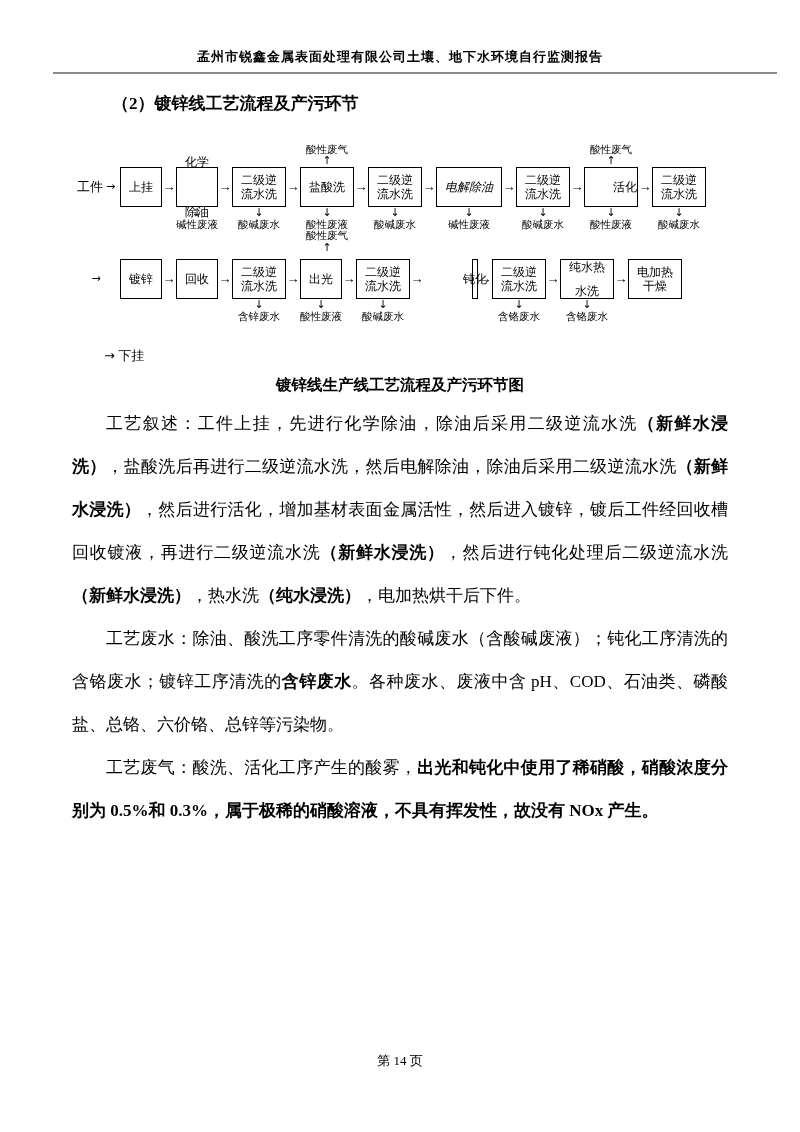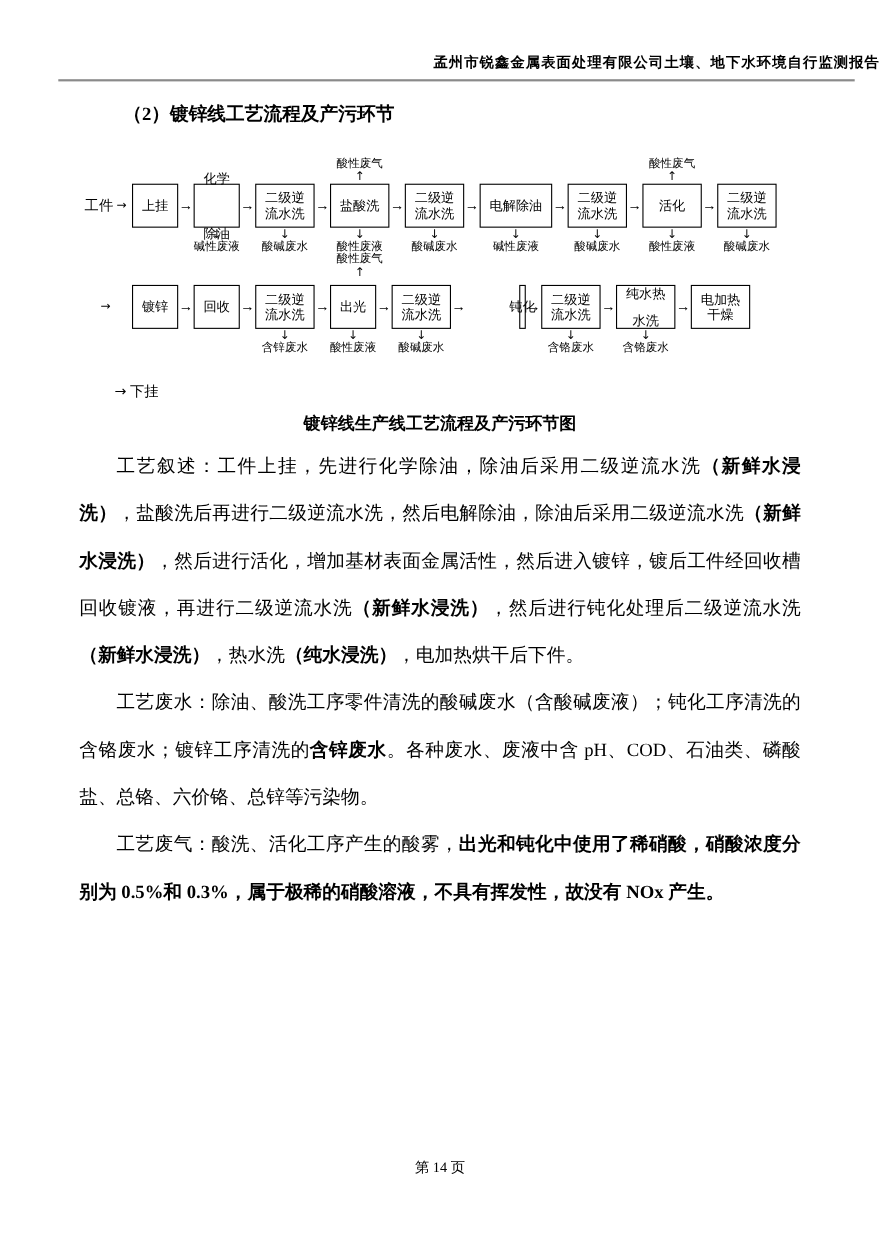--- a/index.html
+++ b/index.html
@@ -8,7 +8,7 @@
     font-family:"Liberation Serif","DejaVu Serif",serif; color:#000; overflow:hidden;
   }
   
-  .header-title { padding-top:48px; text-align:right; font-weight:bold; font-size:13px; letter-spacing:1px; }
+  .header-title { padding-top:48px; text-align:center; font-weight:bold; font-size:13px; letter-spacing:1px; }
   .header-rule { height:0; border-top:2.5px solid #8a8a8a; margin:6px 23px 0 53px; }
   
   .section-heading { margin:18px 0 0 112px; font-size:17px; font-weight:bold; }

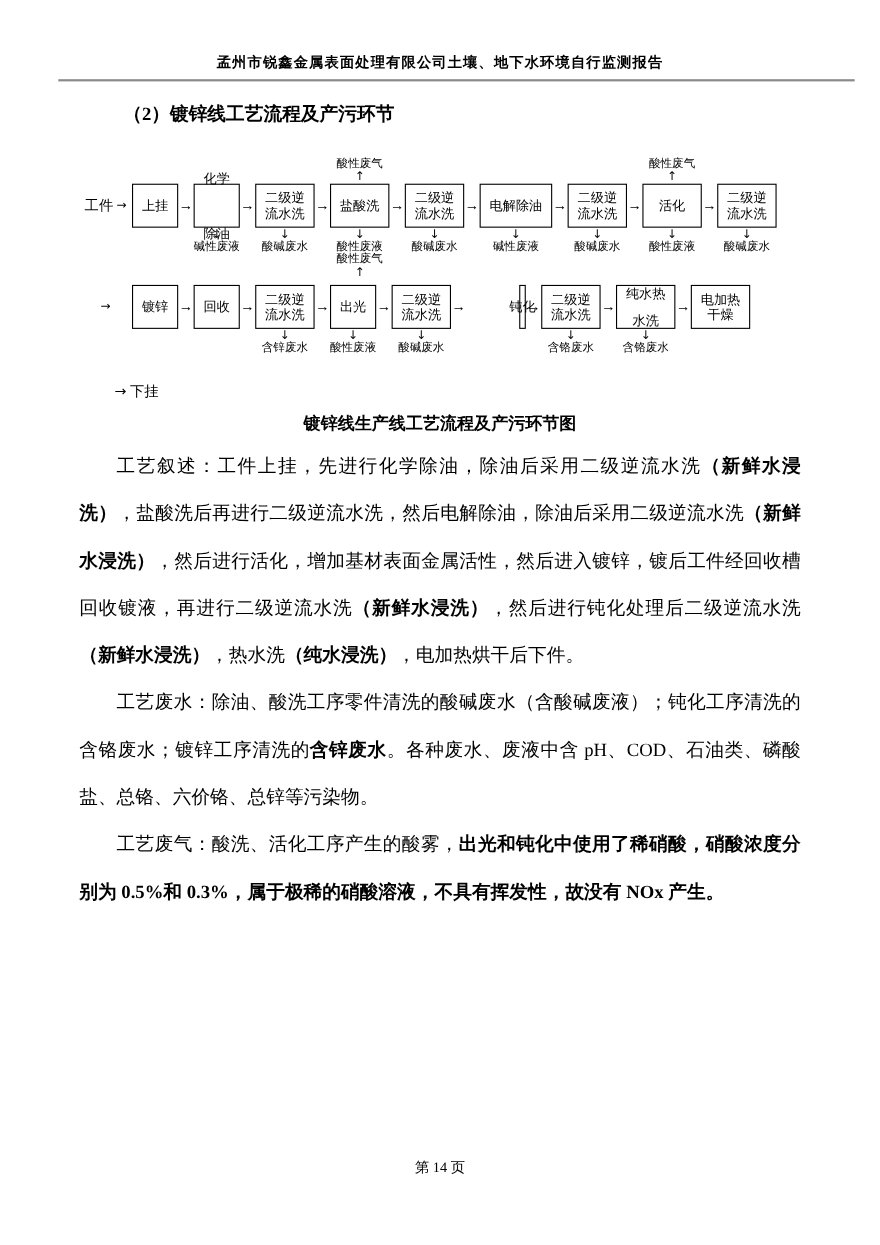--- a/index.html
+++ b/index.html
@@ -99,7 +99,7 @@
           <span>酸碱废水</span>
         </div>
         <div class="fc-conn" style="grid-column: 11;">→</div>
-        <div class="fc-box" style="grid-column: 12;">
+        <div class="fc-box" style="grid-column: 12; font-style: italic;">
           <span>电解除油</span>
         </div>
         <div class="fc-below" style="grid-column: 12;">

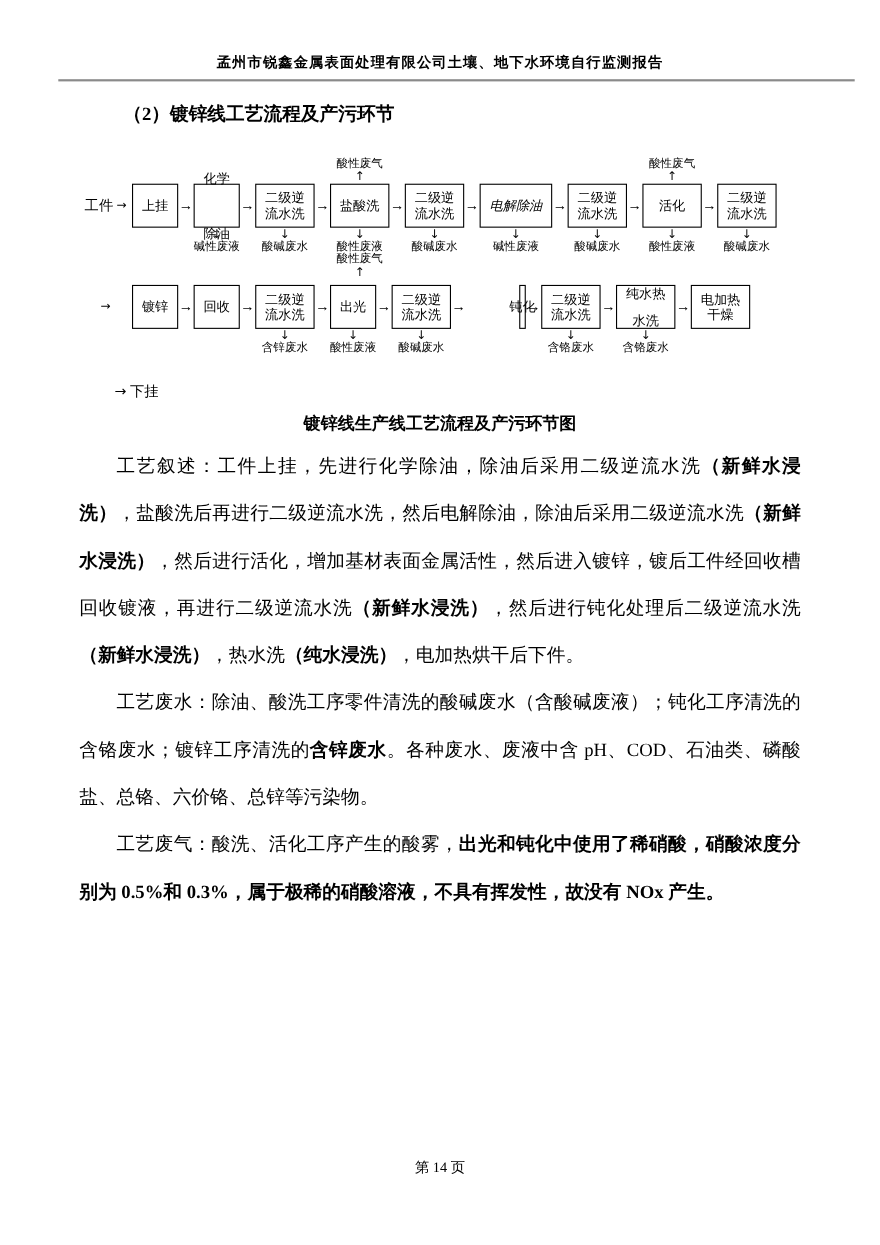--- a/index.html
+++ b/index.html
@@ -120,7 +120,7 @@
           <span>酸性废气</span>
           <span class="fc-ar">↑</span>
         </div>
-        <div class="fc-box" style="grid-column: 16;">
+        <div class="fc-box" style="grid-column: 16; align-items: flex-end;">
           <span>活化</span>
         </div>
         <div class="fc-below" style="grid-column: 16;">

